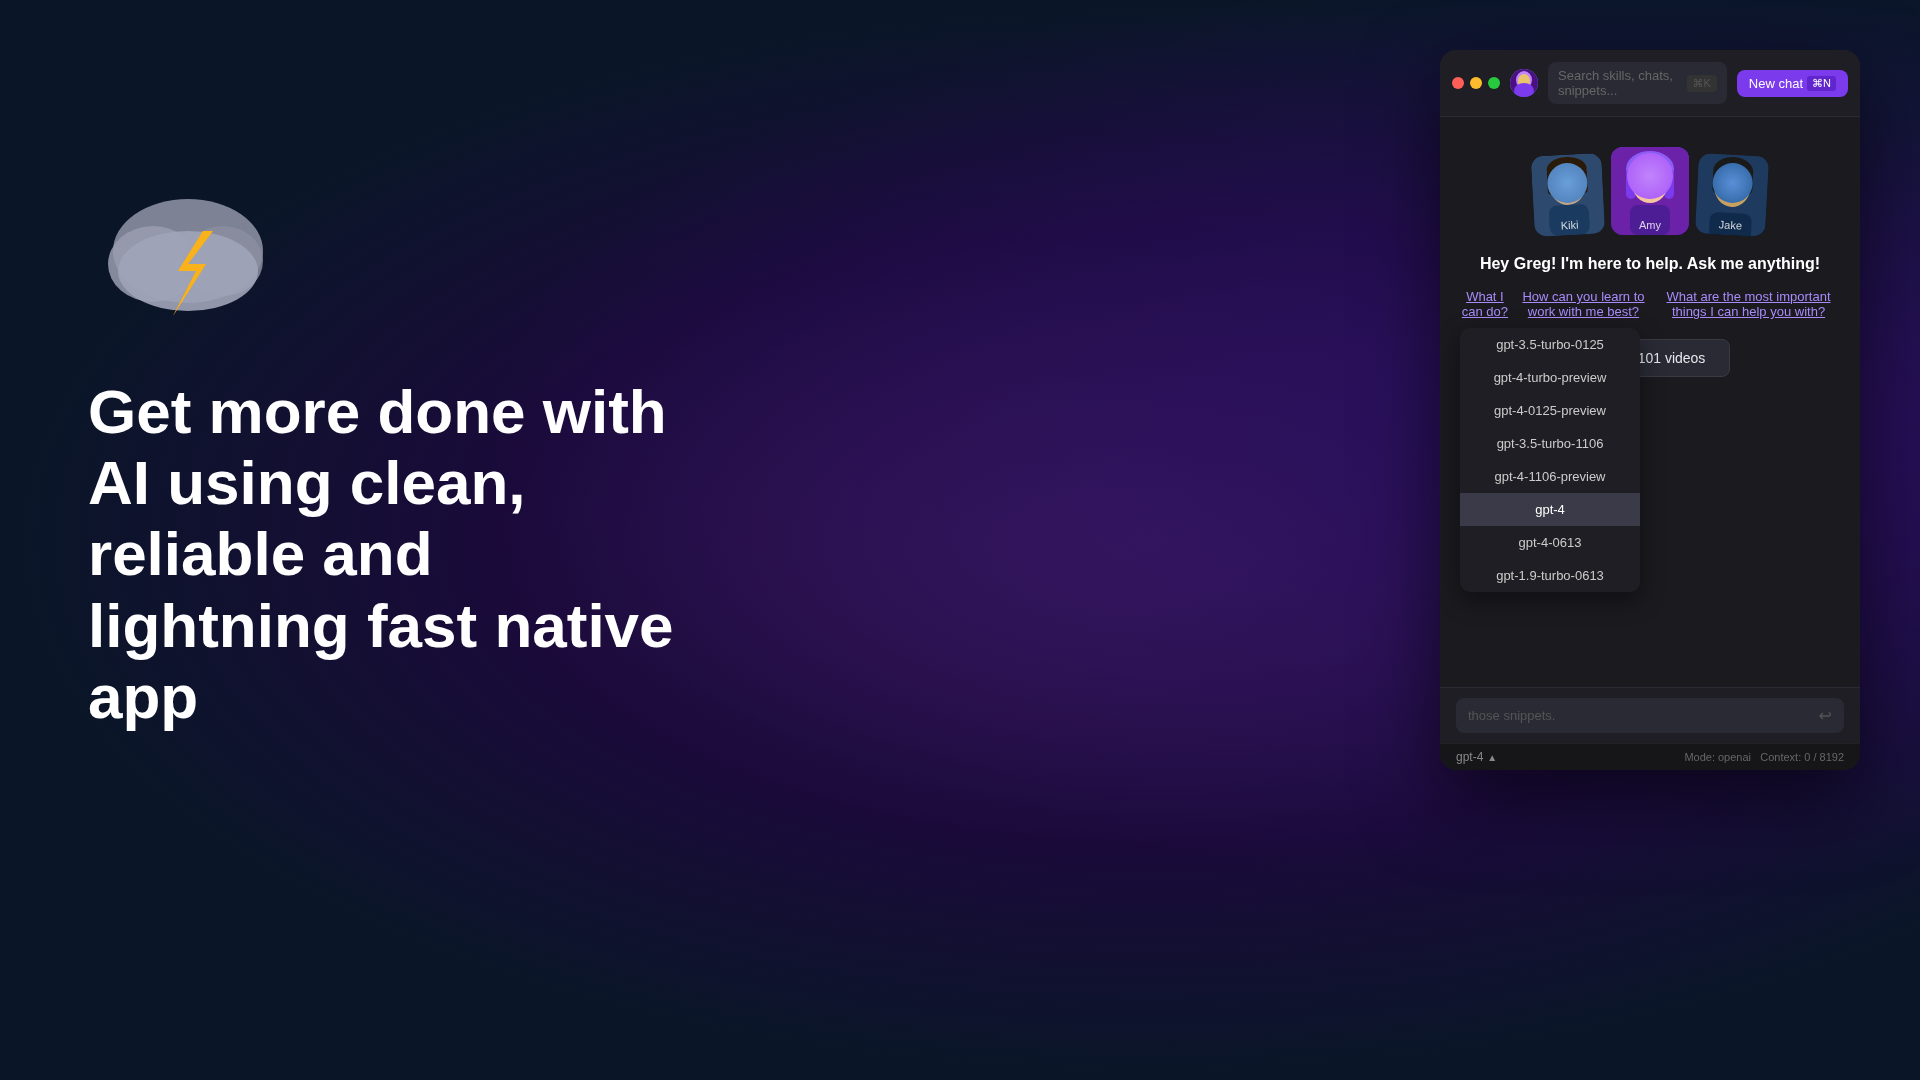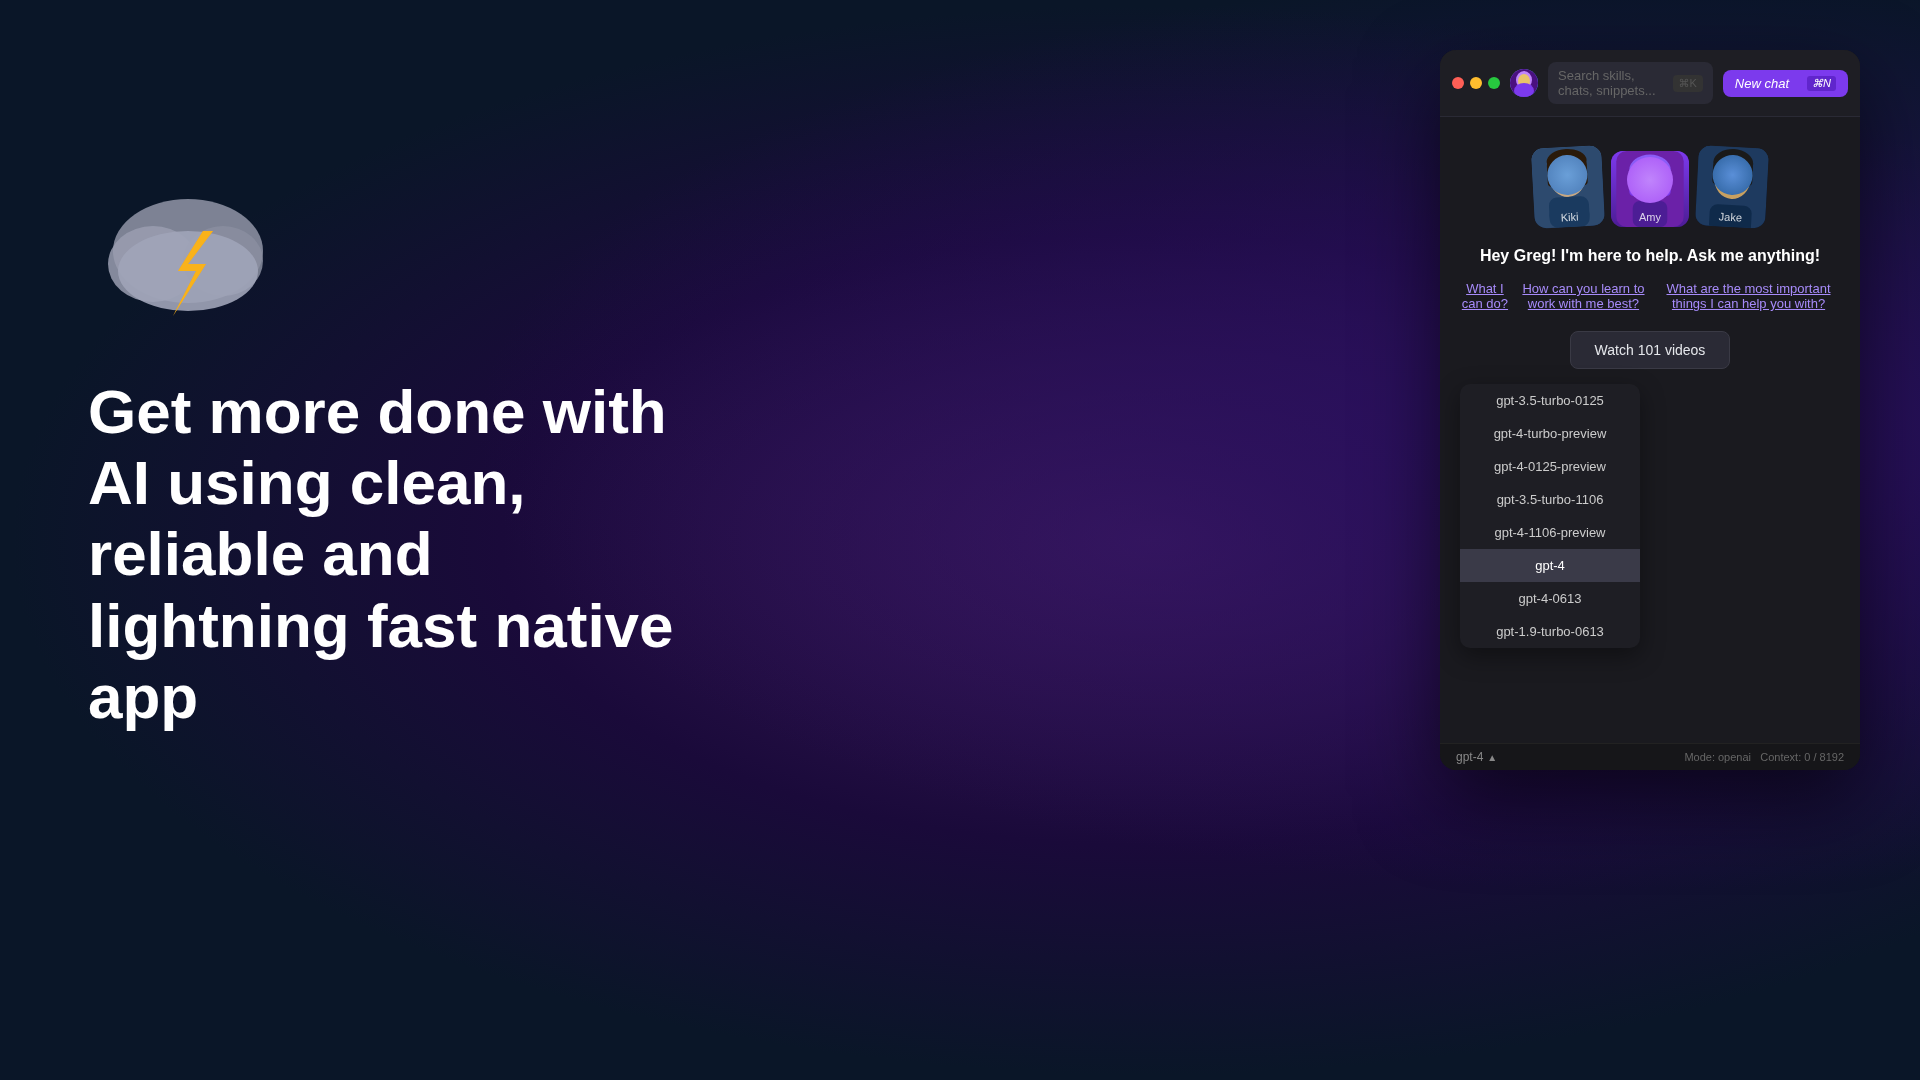--- a/index.html
+++ b/index.html
@@ -154,8 +154,7 @@
       cursor: pointer;
       display: flex;
       align-items: center;
-      gap: 18px;
-      font-style: italic;
+      gap: 4px;
     }
 
     .shortcut-badge {

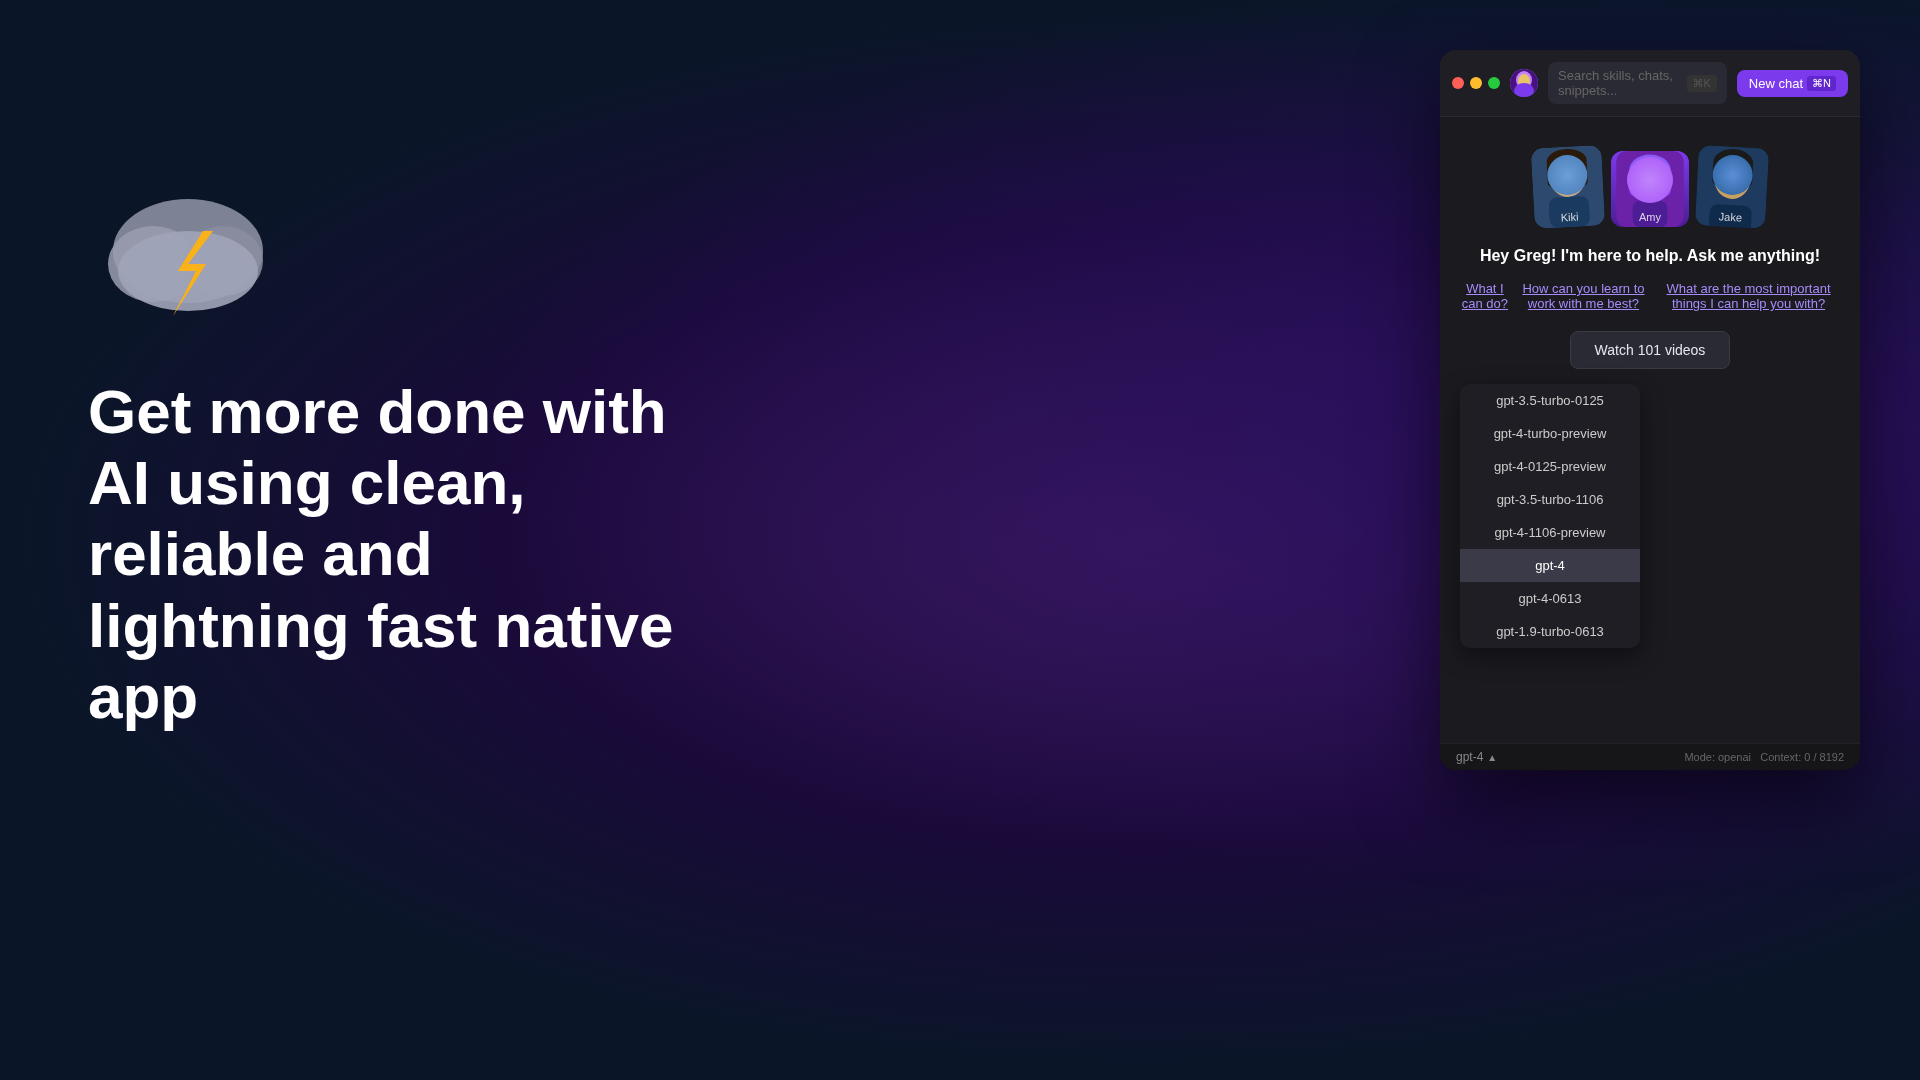--- a/index.html
+++ b/index.html
@@ -199,7 +199,7 @@
       background: linear-gradient(135deg, #6b21a8, #3b0764);
       transform: rotate(0deg);
       width: 78px;
-      height: 76px;
+      height: 88px;
     }
 
     .agent-avatar-3 {

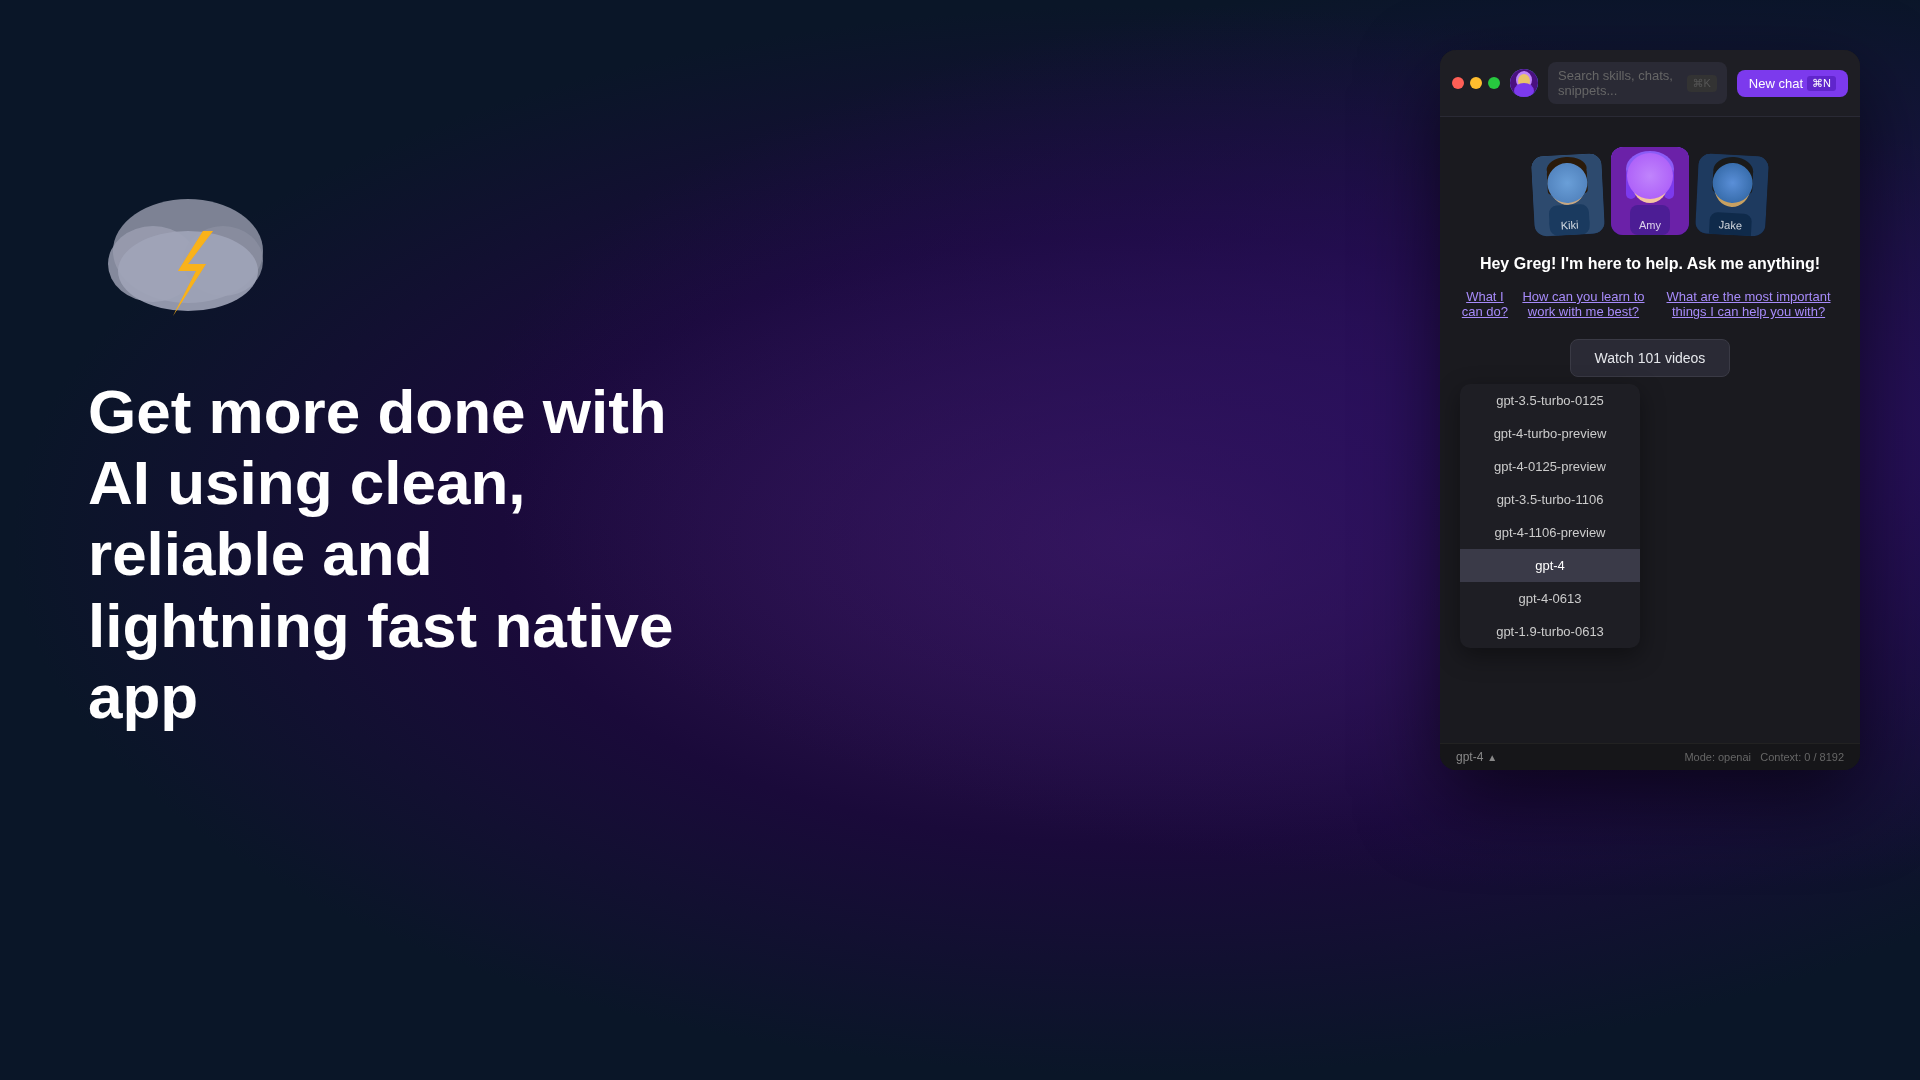--- a/index.html
+++ b/index.html
@@ -526,6 +526,13 @@
 
   </div>
 
+  <div class="input-area">
+    <div style="background:#2a2a35; border-radius:8px; padding:8px 12px; display:flex; align-items:center; gap:8px;">
+      <span class="input-placeholder-text">those snippets.</span>
+      <span style="flex:1;"></span>
+      <span style="color:#555;">↩</span>
+    </div>
+  </div>
 
   <div class="status-bar">
     <div class="status-left">

